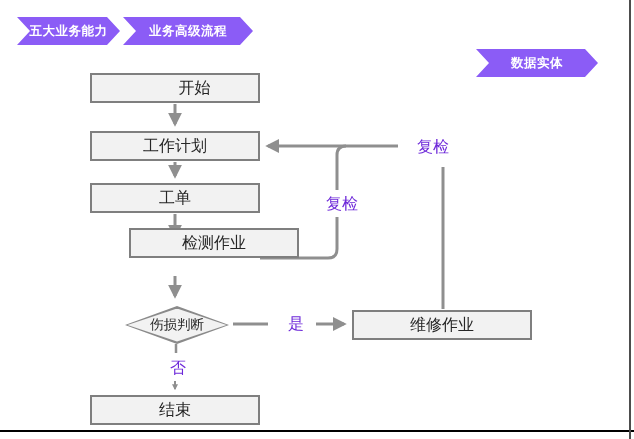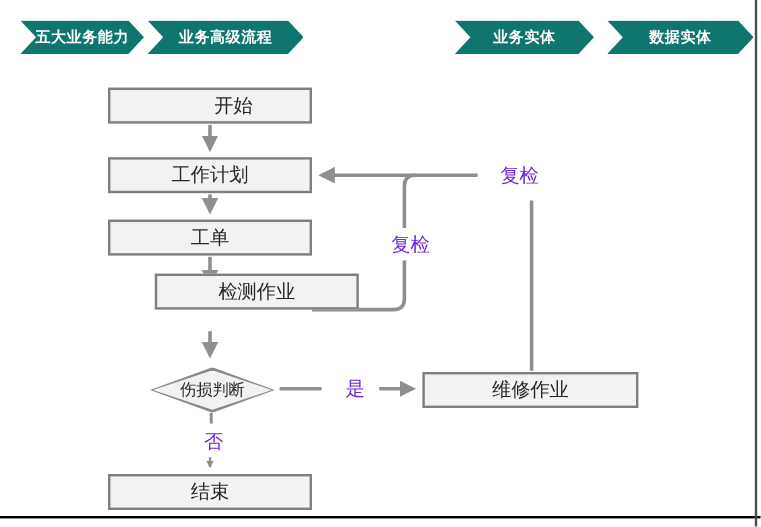--- a/index.html
+++ b/index.html
@@ -9,7 +9,7 @@
   
   .chev{
     position:absolute;top:17px;height:28px;
-    background:#0f766e;color:#fff;
+    background:#8b5cf6;color:#fff;
     display:flex;align-items:center;justify-content:center;
     font-size:12.5px;font-weight:bold;letter-spacing:.5px;
     clip-path:polygon(0 0, calc(100% - 13px) 0, 100% 50%, calc(100% - 13px) 100%, 0 100%, 13px 50%);

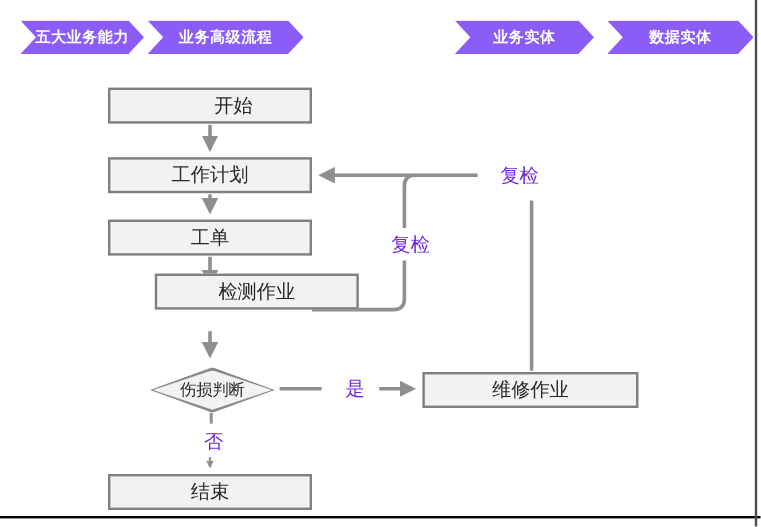--- a/index.html
+++ b/index.html
@@ -56,9 +56,6 @@
   </div>
   <div class="chev" style="left:123px;width:130px;">
     <span>业务高级流程</span>
-  </div>
-  <div class="chev" style="left:379px;width:116px;">
-    <span>业务实体</span>
   </div>
   <div class="chev" style="left:506px;width:122px;">
     <span>数据实体</span>

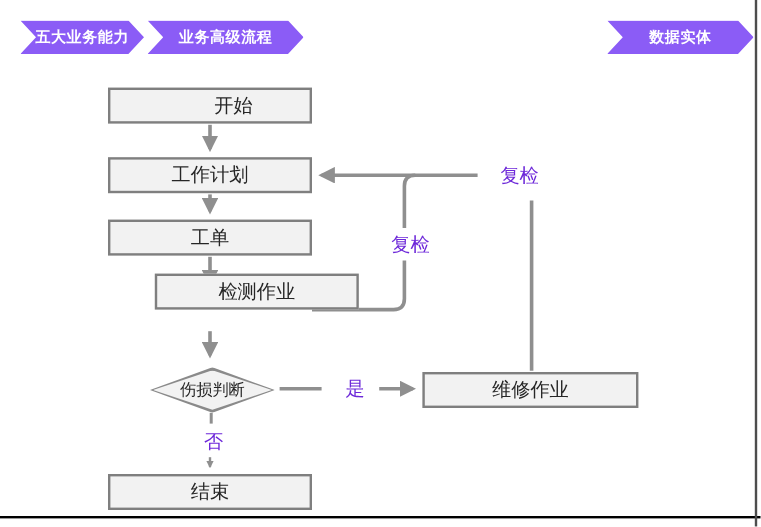--- a/index.html
+++ b/index.html
@@ -57,7 +57,7 @@
   <div class="chev" style="left:123px;width:130px;">
     <span>业务高级流程</span>
   </div>
-  <div class="chev" style="left:506px;width:122px;">
+  <div class="chev" style="left:476px;width:122px;margin-top:32px;">
     <span>数据实体</span>
   </div>
 

